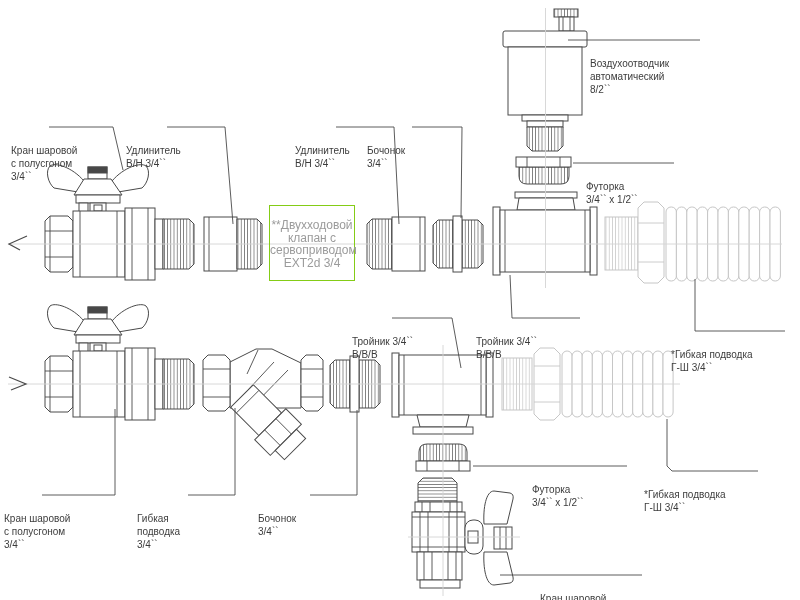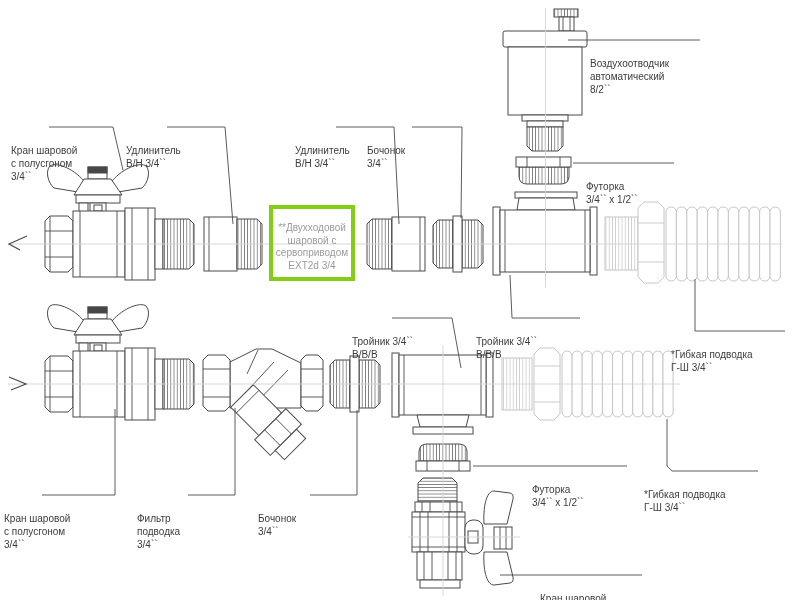--- a/index.html
+++ b/index.html
@@ -23,8 +23,8 @@
        font-size:10px;line-height:13px;color:#3c3c3c;white-space:nowrap;margin-top:30px;}
   .lbl span{display:block;}
   .annot-box{position:absolute;left:269px;top:205px;width:86px;height:76px;
-       border:4px solid #84cc16;box-sizing:border-box;color:#9b9b9b;
-       font-size:10px;line-height:12.5px;text-align:center;padding-top:13px;}
+       border:1px solid #84cc16;box-sizing:border-box;color:#9b9b9b;
+       font-size:12px;line-height:12.5px;text-align:center;padding-top:13px;}
   .annot-box span{display:block;}
 </style>
 </head>

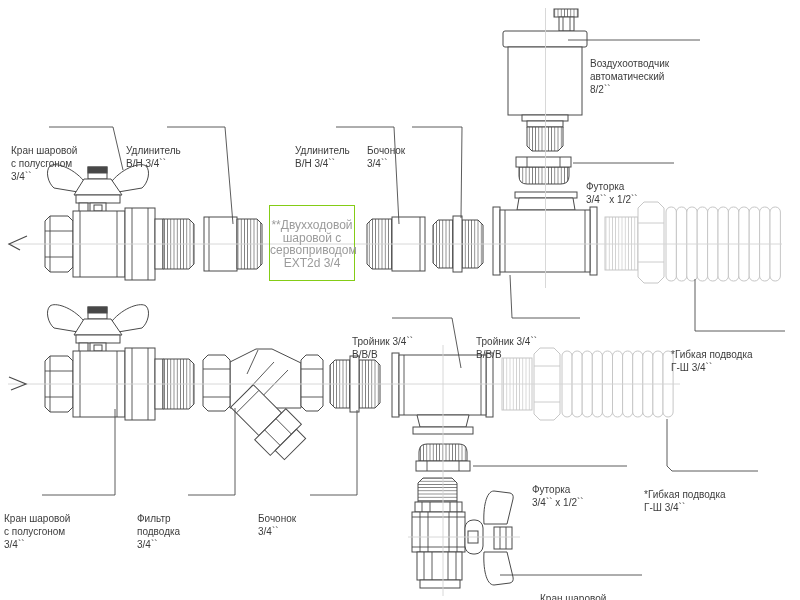--- a/index.html
+++ b/index.html
@@ -323,7 +323,7 @@
 
 <div class="annot-box">
   <span>**Двухходовой</span>
-  <span>шаровой с</span>
+  <span>клапан с</span>
   <span>сервоприводом</span>
   <span>EXT2d 3/4</span>
 </div>

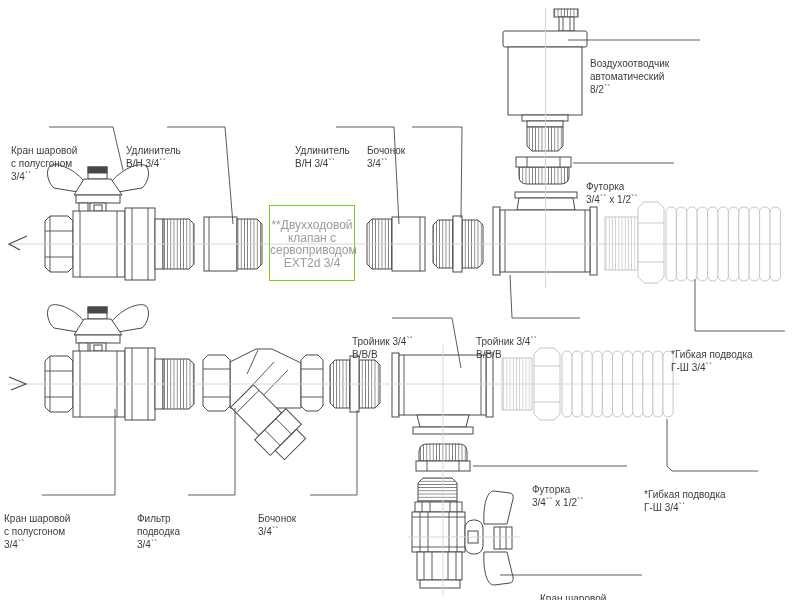--- a/index.html
+++ b/index.html
@@ -300,7 +300,7 @@
   <span>3/4``</span>
 </div>
 <div class="lbl" style="left:207px;top:482px;">
-  <span>Фильтр</span>
+  <span>Гибкая</span>
   <span>подводка</span>
   <span>3/4``</span>
 </div>

